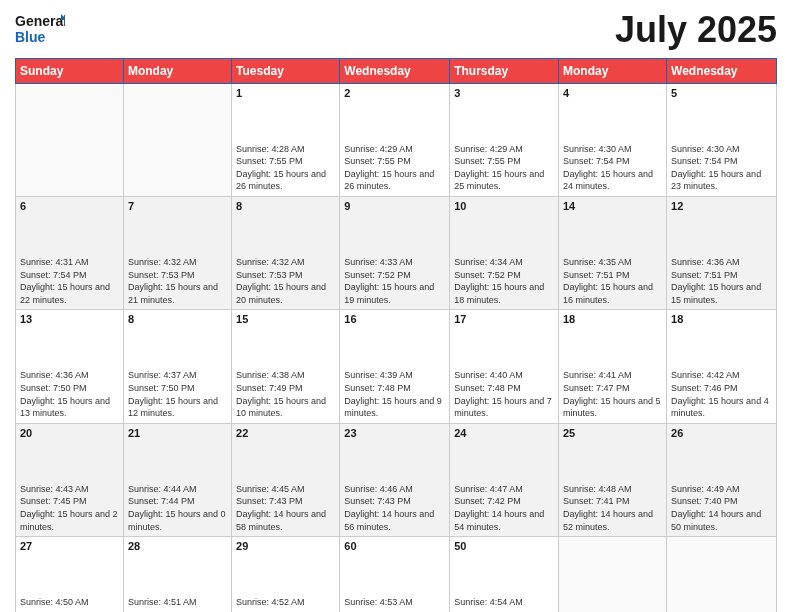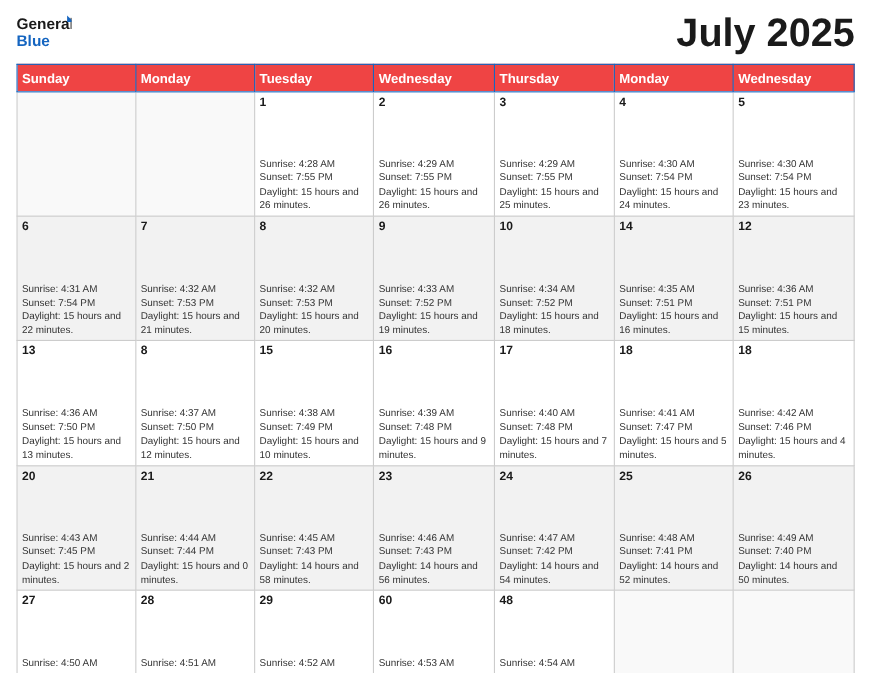--- a/index.html
+++ b/index.html
@@ -243,7 +243,7 @@
           <div class="day-info">Sunrise: 4:53 AM<br>Sunset: 7:35 PM<br>Daylight: 14 hours and 42 minutes.</div>
         </td>
           <td>
-          <div class="day-num">48</div>
+          <div class="day-num">50</div>
           <div class="day-info">Sunrise: 4:54 AM<br>Sunset: 7:34 PM<br>Daylight: 14 hours and 39 minutes.</div>
         </td>
           <td class="empty"></td>

